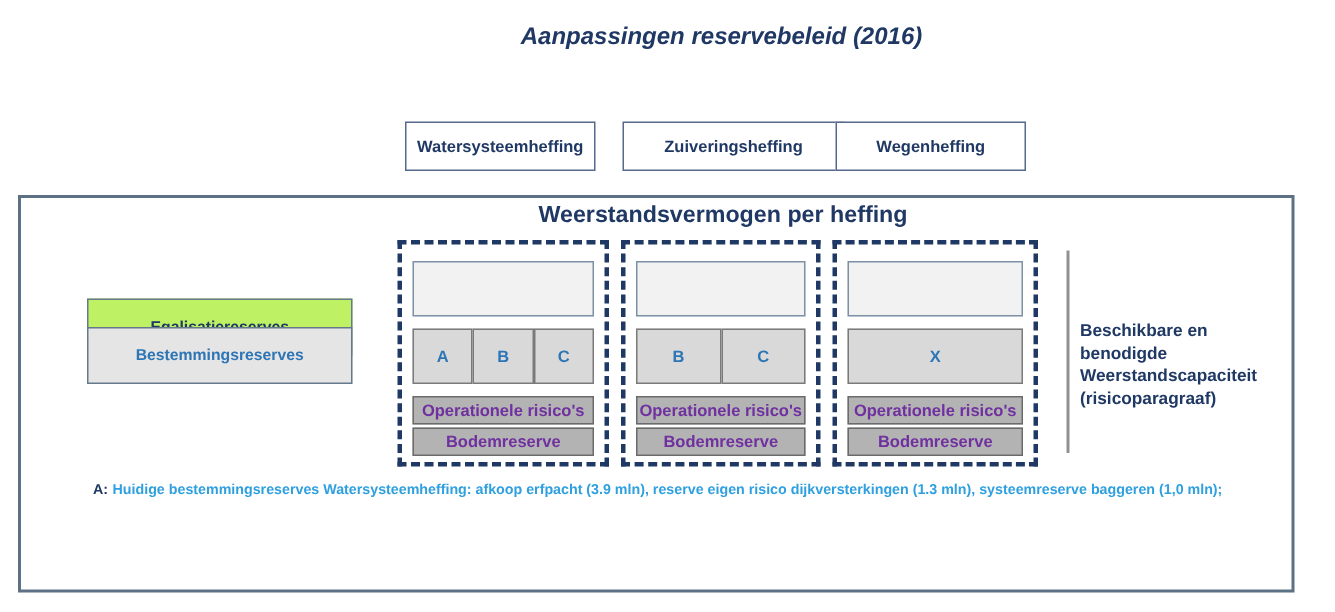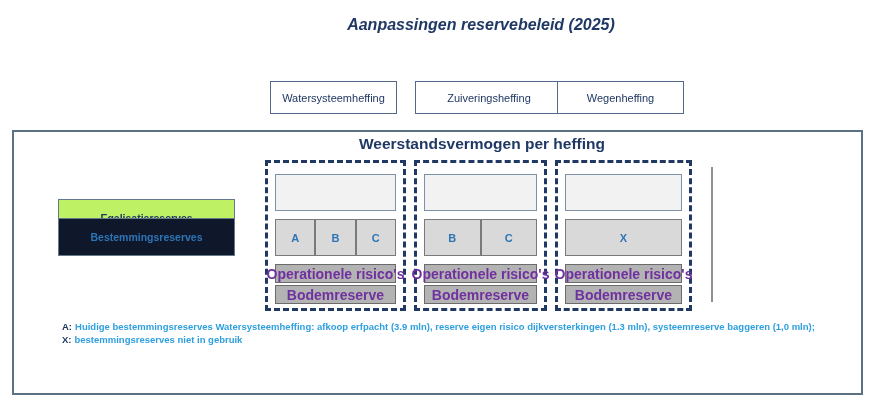--- a/index.html
+++ b/index.html
@@ -96,7 +96,7 @@
 
 <div class="canvas">
 
-  <div class="page-title">Aanpassingen reservebeleid (2025)</div>
+  <div class="page-title">Aanpassingen reservebeleid (2016)</div>
 
   <div class="tax-box" style="left:270px; width:127px;">Watersysteemheffing</div>
   <div class="tax-box" style="left:415px; width:148px;">Zuiveringsheffing</div>

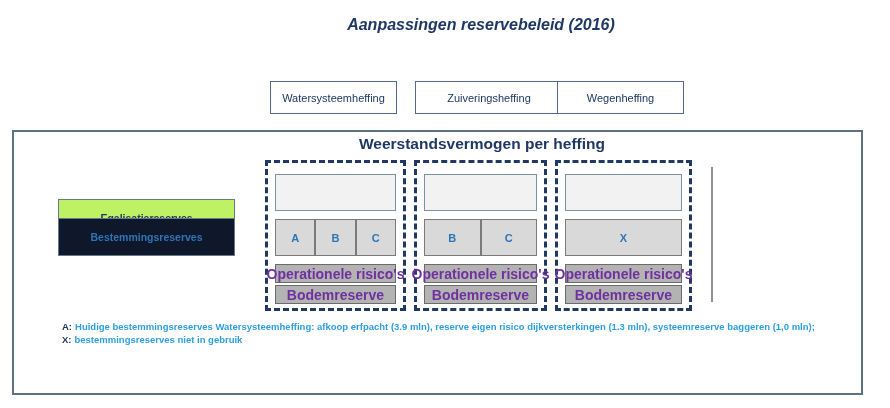--- a/index.html
+++ b/index.html
@@ -22,7 +22,7 @@
     position: absolute; top: 81px; height: 33px;
     background: #ffffff; border: 1.5px solid #54698c;
     display: flex; align-items: center; justify-content: center;
-    font-size: 11px; font-weight: normal; color: #1f3864;
+    font-size: 11px; font-weight: bold; color: #1f3864;
     box-sizing: border-box; white-space: nowrap;
   }
   

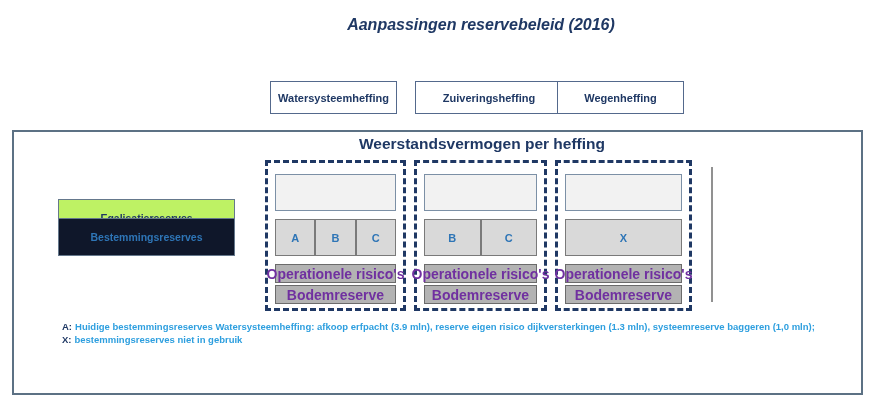--- a/index.html
+++ b/index.html
@@ -140,6 +140,10 @@
     </div>
 
     <div class="bracket-line"></div>
+    <div class="capacity-note">Beschikbare en
+benodigde
+Weerstandscapaciteit
+(risicoparagraaf)</div>
 
     <div class="footnotes">
       <div class="fline">

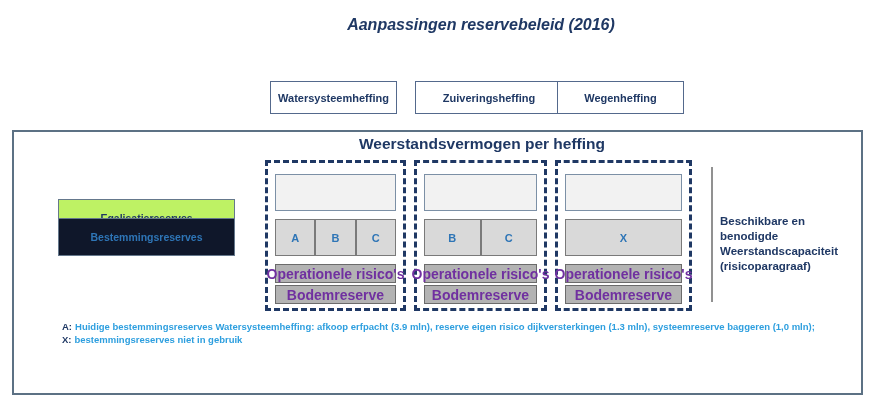--- a/index.html
+++ b/index.html
@@ -46,7 +46,7 @@
     border: 1.5px solid #65788c; box-sizing: border-box;
   }
   .reserve-egalisatie  { top: 35px;  background: #bef264; color: #1f3864; margin-top: 32px; }
-  .reserve-bestemmings { top: 86px;  background: #0f172a; color: #2e75b6; }
+  .reserve-bestemmings { top: 86px;  background: #e5e5e5; color: #2e75b6; }
   .reserve-algemene    { top: 131px; background: #bdbdbd; color: #7030a0; }
   
   .dcol {

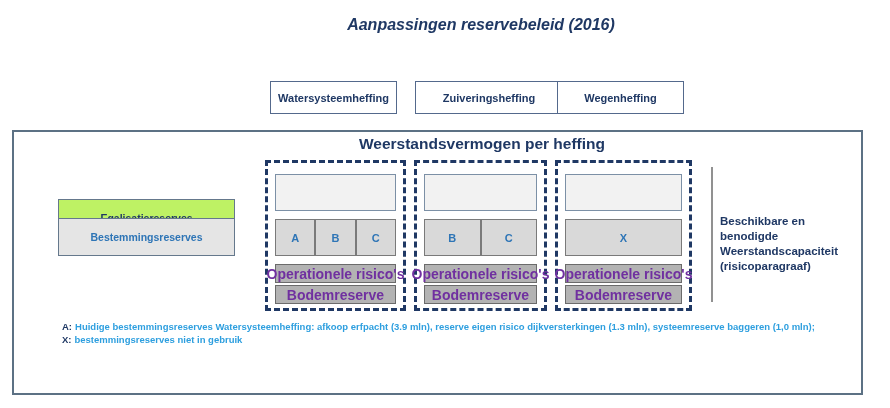--- a/index.html
+++ b/index.html
@@ -71,7 +71,7 @@
     position: absolute; left: 7px; right: 7px; height: 19px;
     background: #b3b3b3; border: 1px solid #6b6b6b; box-sizing: border-box;
     display: flex; align-items: center; justify-content: center;
-    font-size: 14px; font-weight: bold; color: #7030a0; white-space: nowrap;
+    font-size: 11px; font-weight: bold; color: #7030a0; white-space: nowrap;
   }
   .dcol .riskbox  { top: 101px; }
   .dcol .floorbox { top: 122px; }

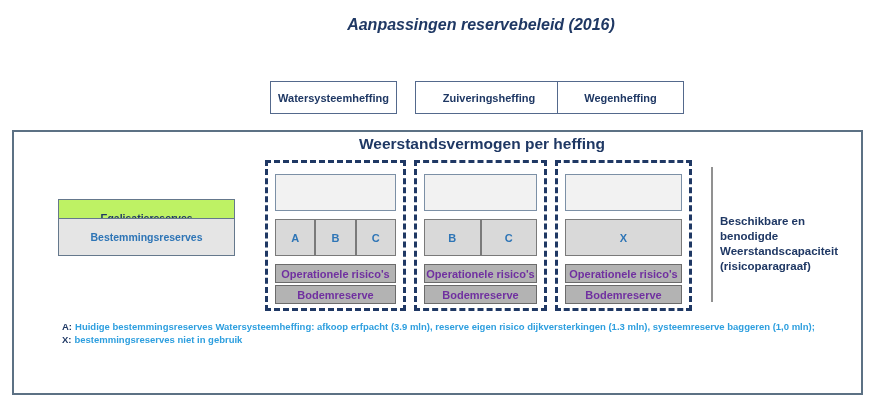--- a/index.html
+++ b/index.html
@@ -149,9 +149,6 @@
       <div class="fline">
         <span class="fl">A:</span><span class="ft">Huidige bestemmingsreserves Watersysteemheffing: afkoop erfpacht (3.9 mln), reserve eigen risico dijkversterkingen (1.3 mln),  systeemreserve baggeren (1,0 mln);</span>
       </div>
-      <div class="fline">
-        <span class="fl">X:</span><span class="ft">bestemmingsreserves niet in gebruik</span>
-      </div>
     </div>
 
   </div>

